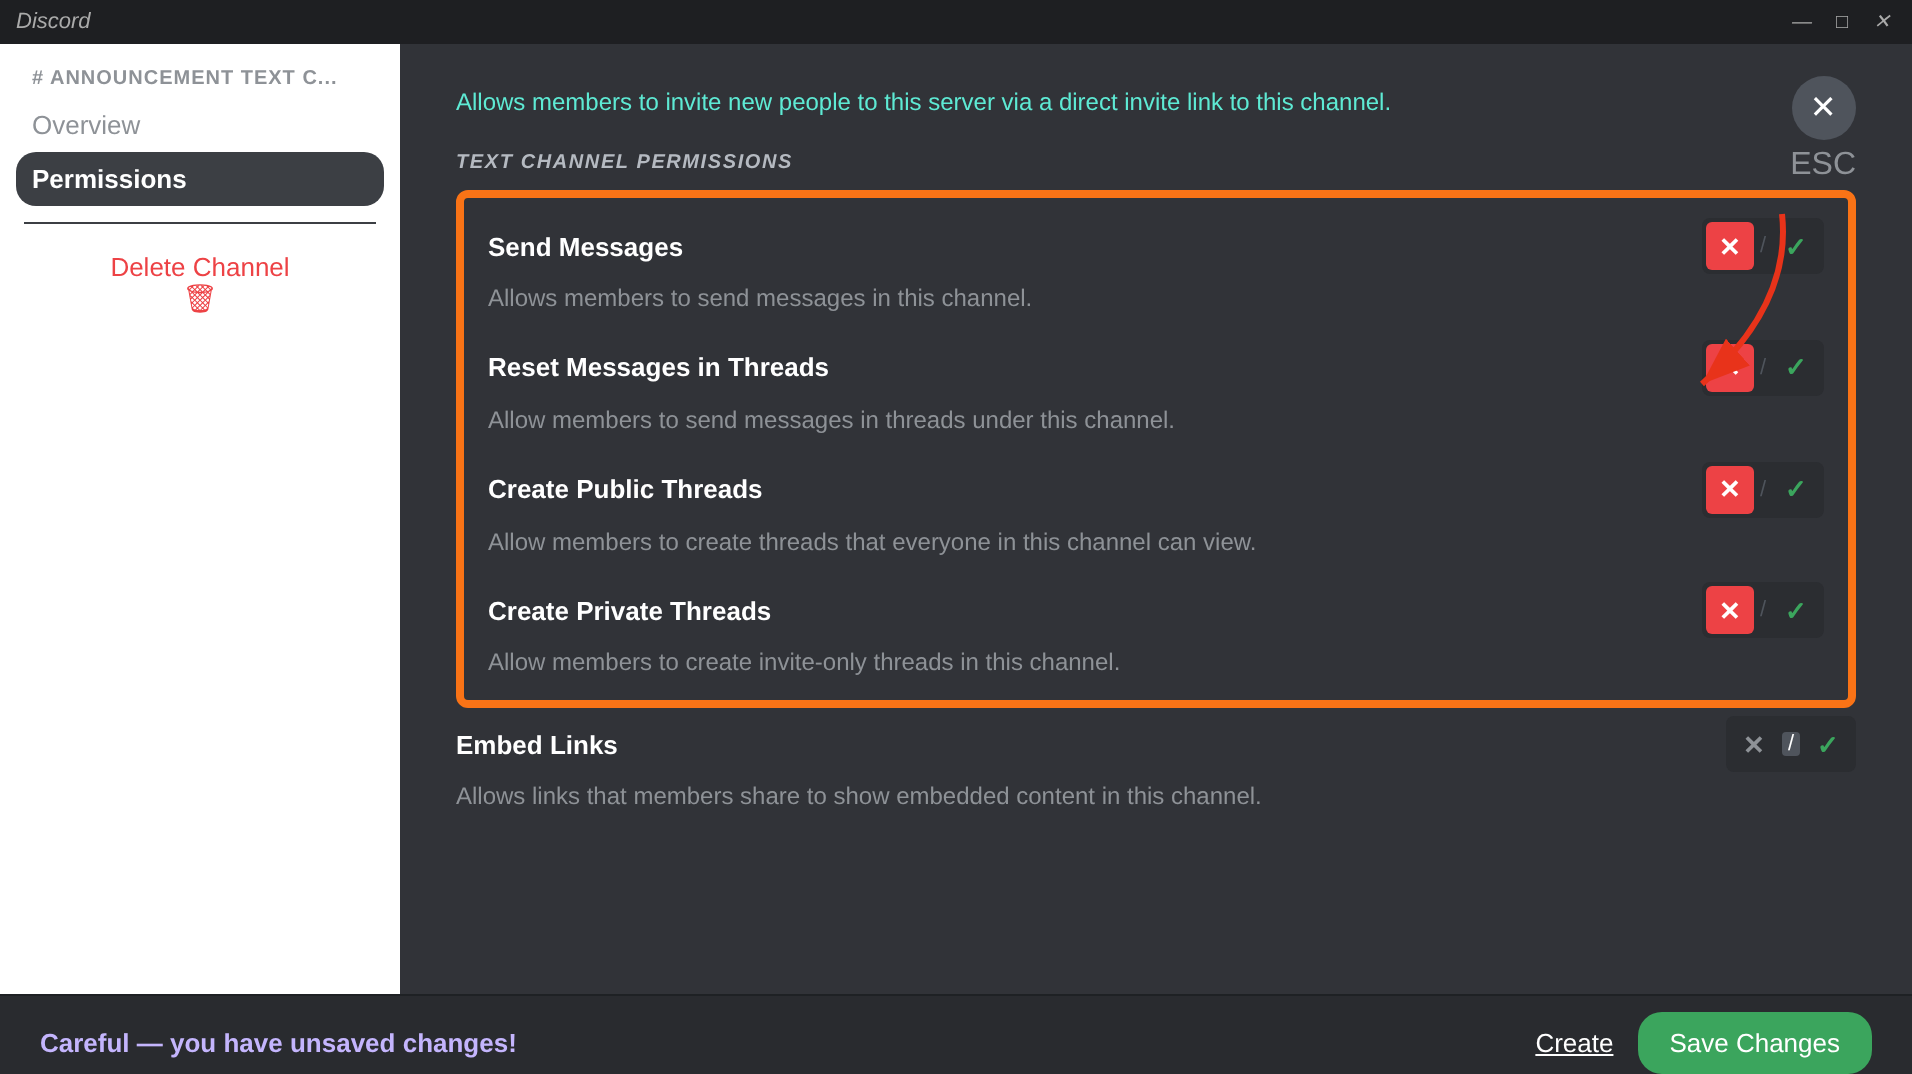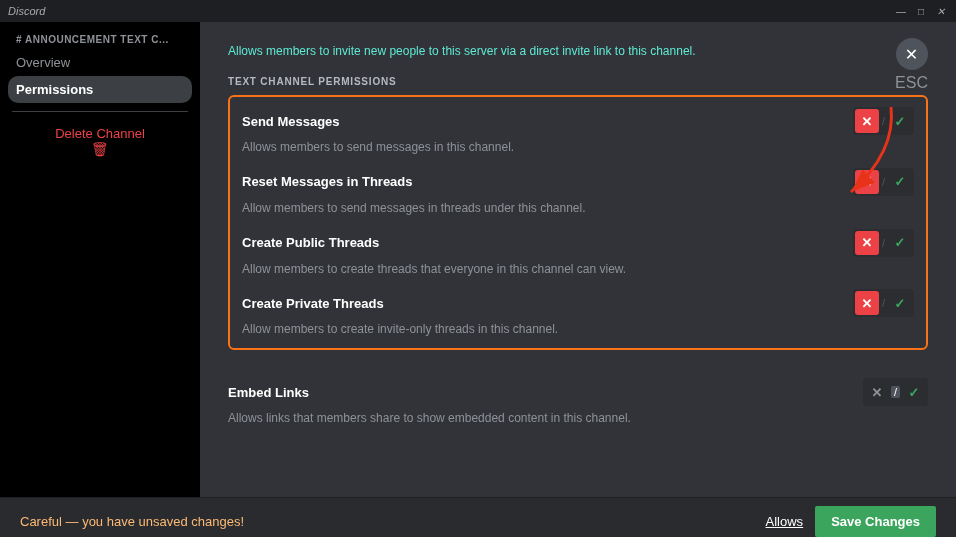--- a/index.html
+++ b/index.html
@@ -49,7 +49,7 @@
     
     .sidebar {
       width: 200px;
-      background: #000000;
+      background: #ffffff;
       padding: 12px 8px;
       flex-shrink: 0;
     }

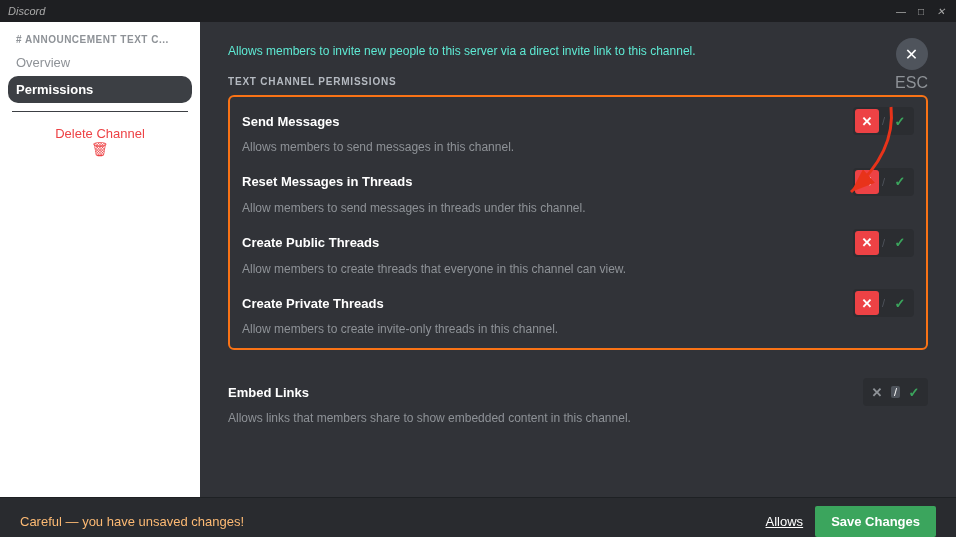--- a/index.html
+++ b/index.html
@@ -119,6 +119,7 @@
       color: #b5bac1;
       letter-spacing: 0.8px;
       margin-bottom: 8px;
+      font-style: italic;
     }
 
     .perm-row {

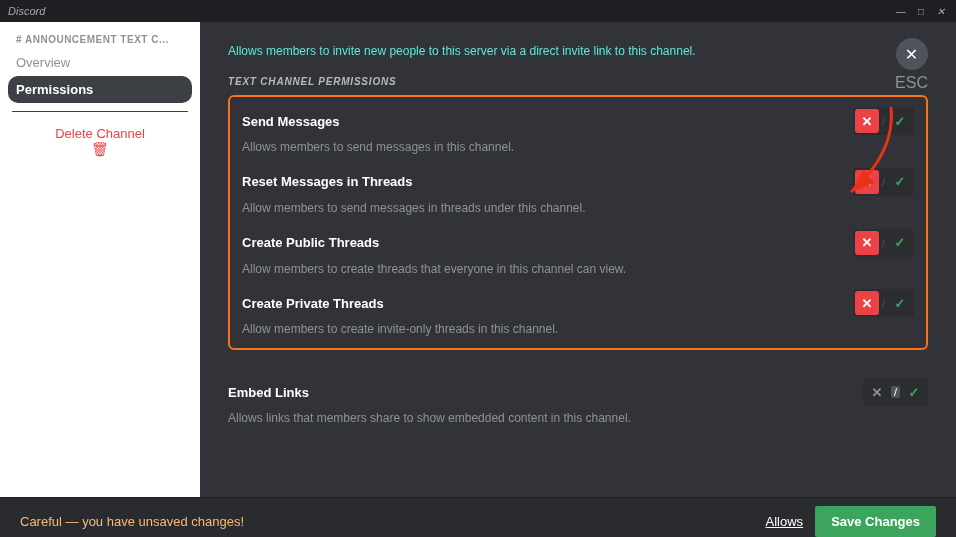--- a/index.html
+++ b/index.html
@@ -314,7 +314,7 @@
 
     <div class="perm-section-label">TEXT CHANNEL PERMISSIONS</div>
 
-    <div class="highlight-box" style="border: 2px solid #f97316; border-radius: 6px; padding: 10px 12px; margin-bottom: 28px;">
+    <div class="highlight-box" style="border: 4px solid #f97316; border-radius: 6px; padding: 10px 12px; margin-bottom: 4px;">
 
       <div class="perm-row">
         <div class="perm-row-header">

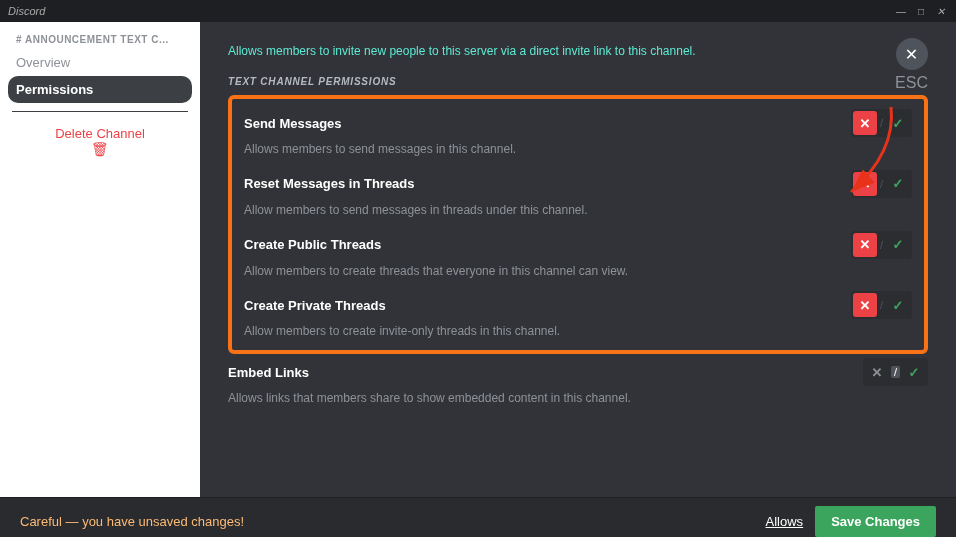--- a/index.html
+++ b/index.html
@@ -233,8 +233,8 @@
     }
     .unsaved-text {
       font-size: 13px;
-      color: #fdba74;
-      font-weight: 400;
+      color: #c4b5fd;
+      font-weight: 700;
     }
     .unsaved-actions {
       display: flex;

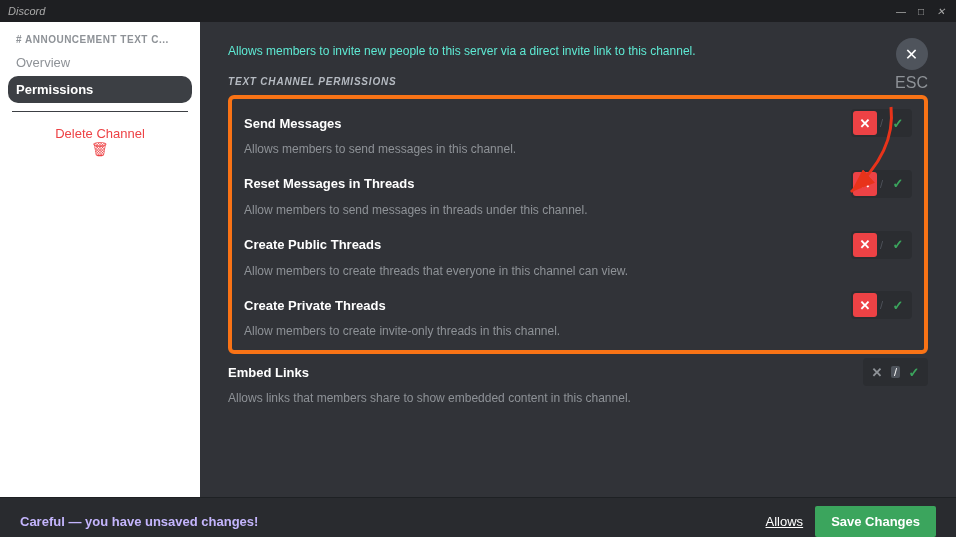--- a/index.html
+++ b/index.html
@@ -383,7 +383,7 @@
 <div class="unsaved-bar">
   <span class="unsaved-text">Careful — you have unsaved changes!</span>
   <div class="unsaved-actions">
-    <button class="reset-btn">Allows</button>
+    <button class="reset-btn">Create</button>
     <button class="save-btn">Save Changes</button>
   </div>
 </div>

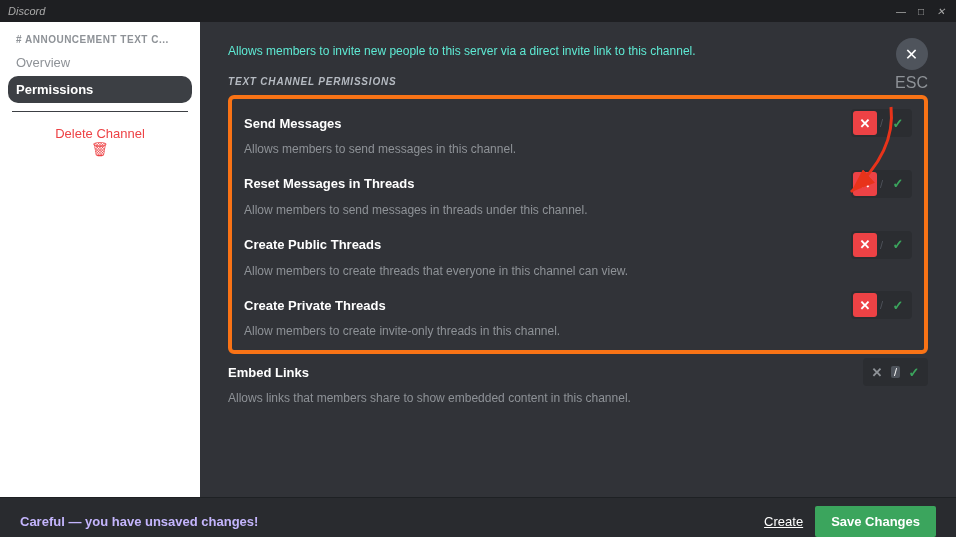--- a/index.html
+++ b/index.html
@@ -253,10 +253,10 @@
       background: #3ba55d;
       color: #fff;
       border: none;
-      border-radius: 2px;
+      border-radius: 12px;
       padding: 8px 16px;
       font-size: 13px;
-      font-weight: 700;
+      font-weight: 400;
       cursor: pointer;
     }
   </style>

